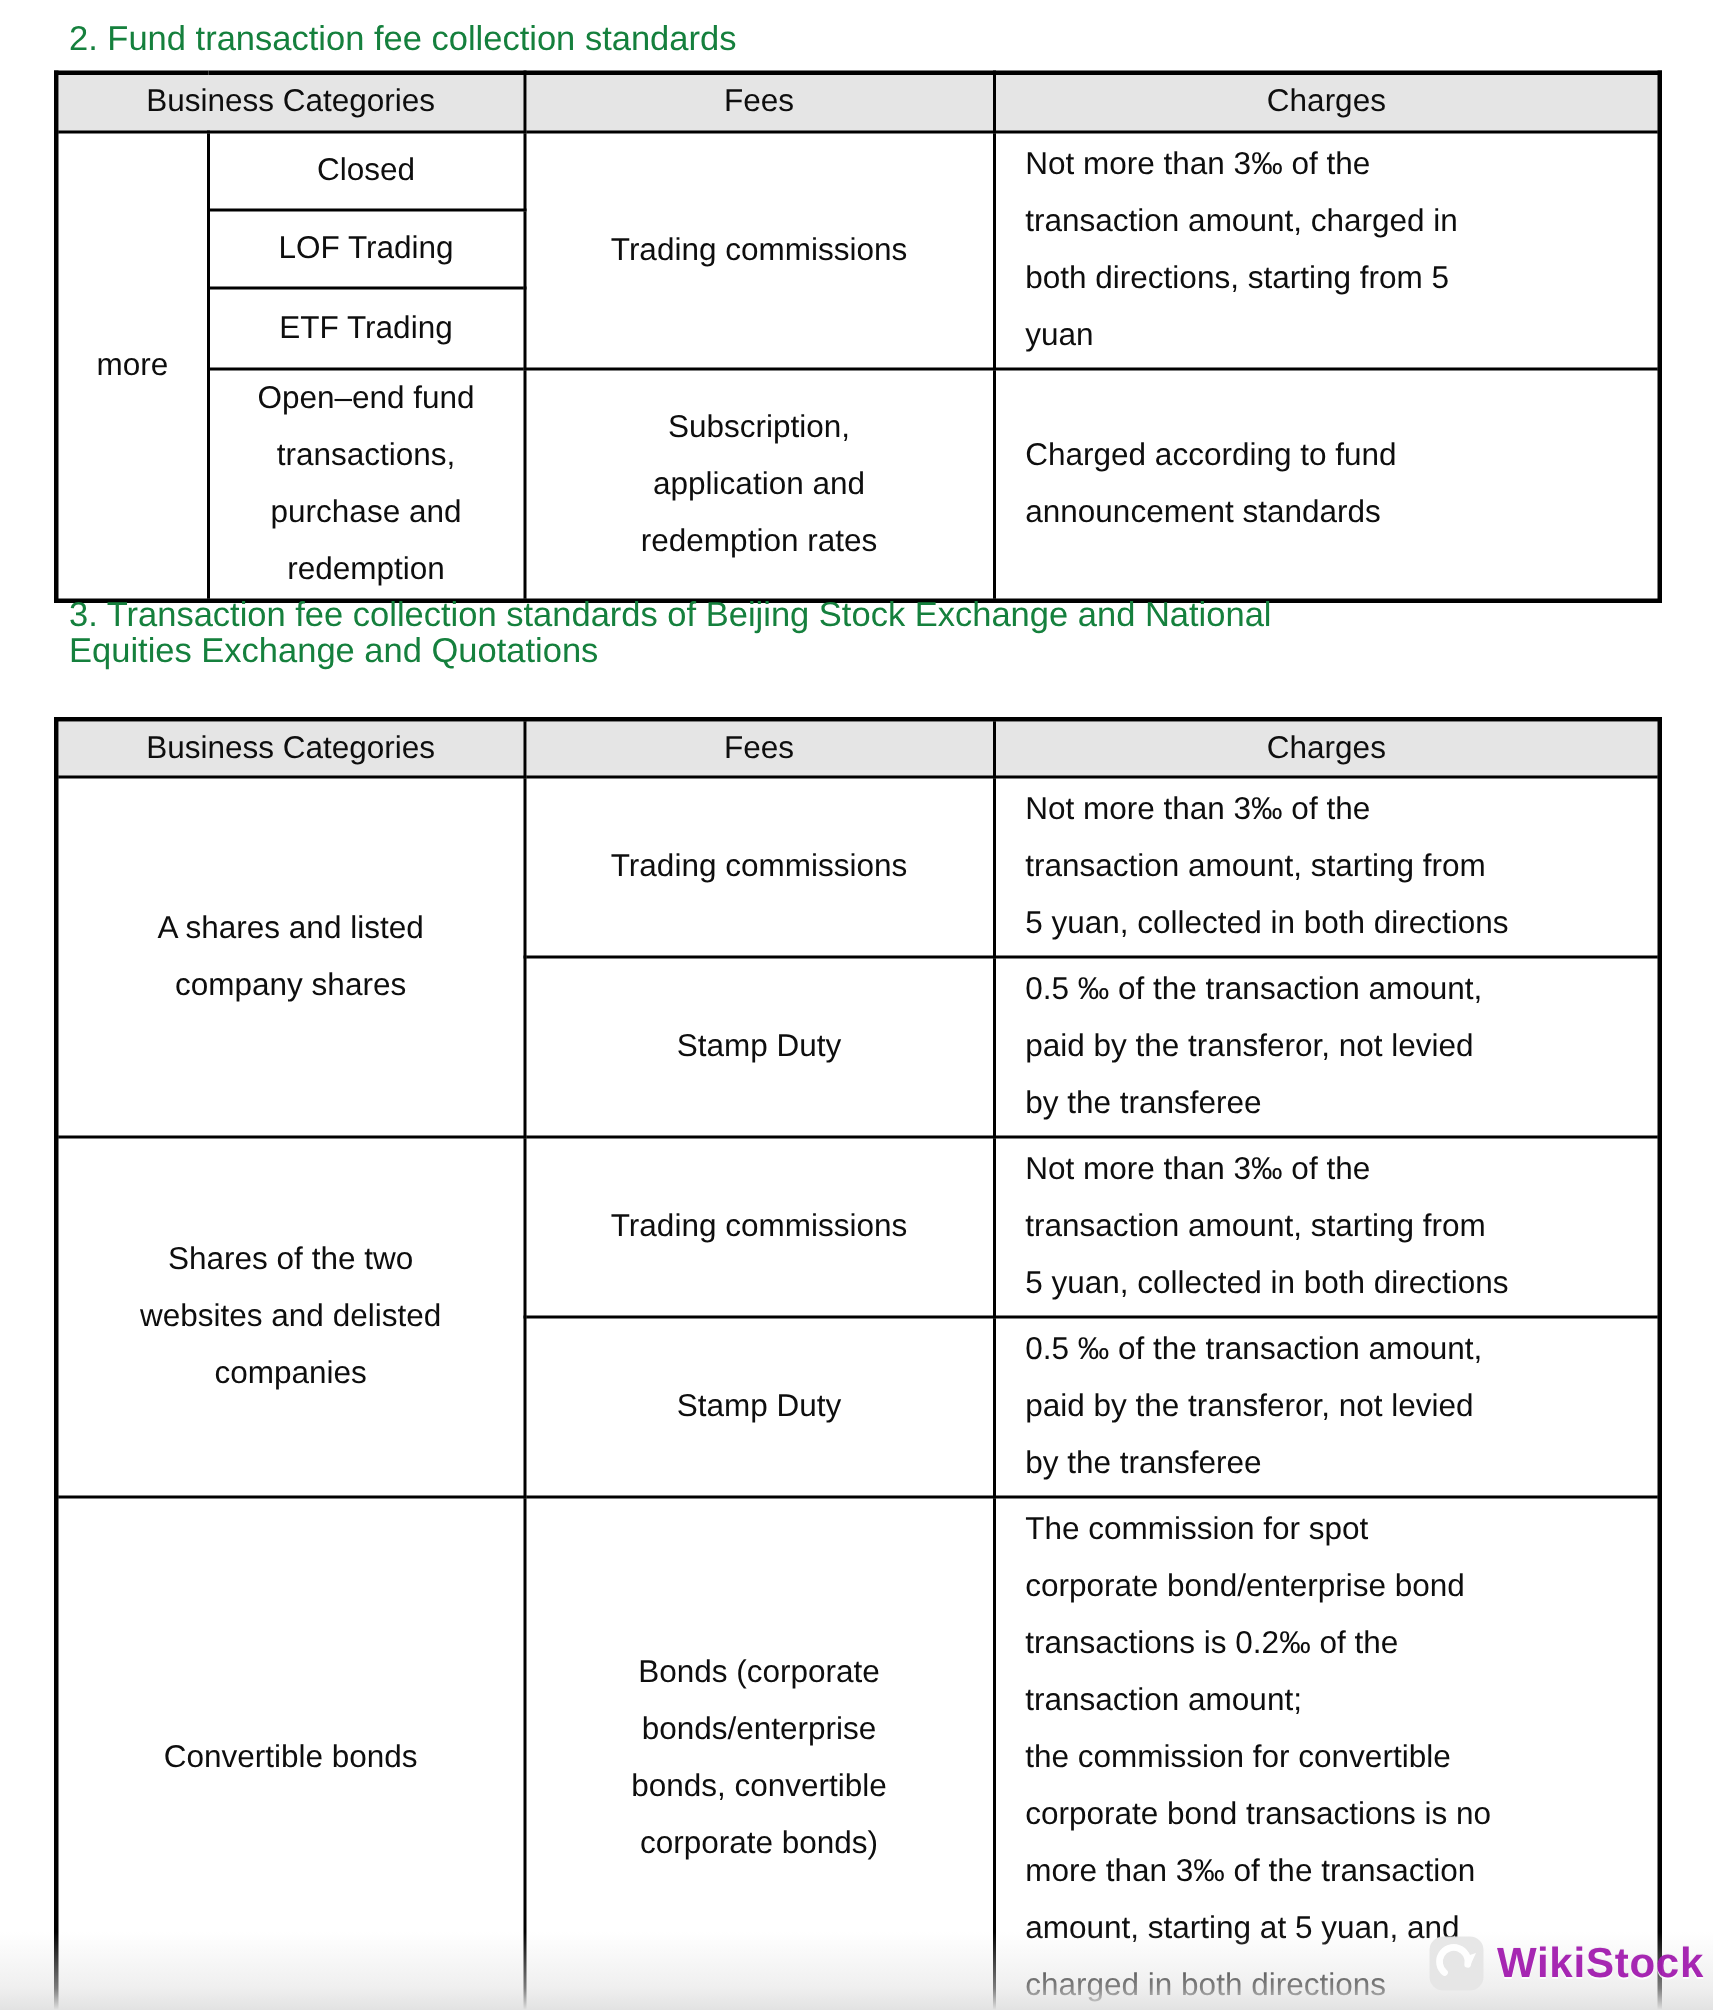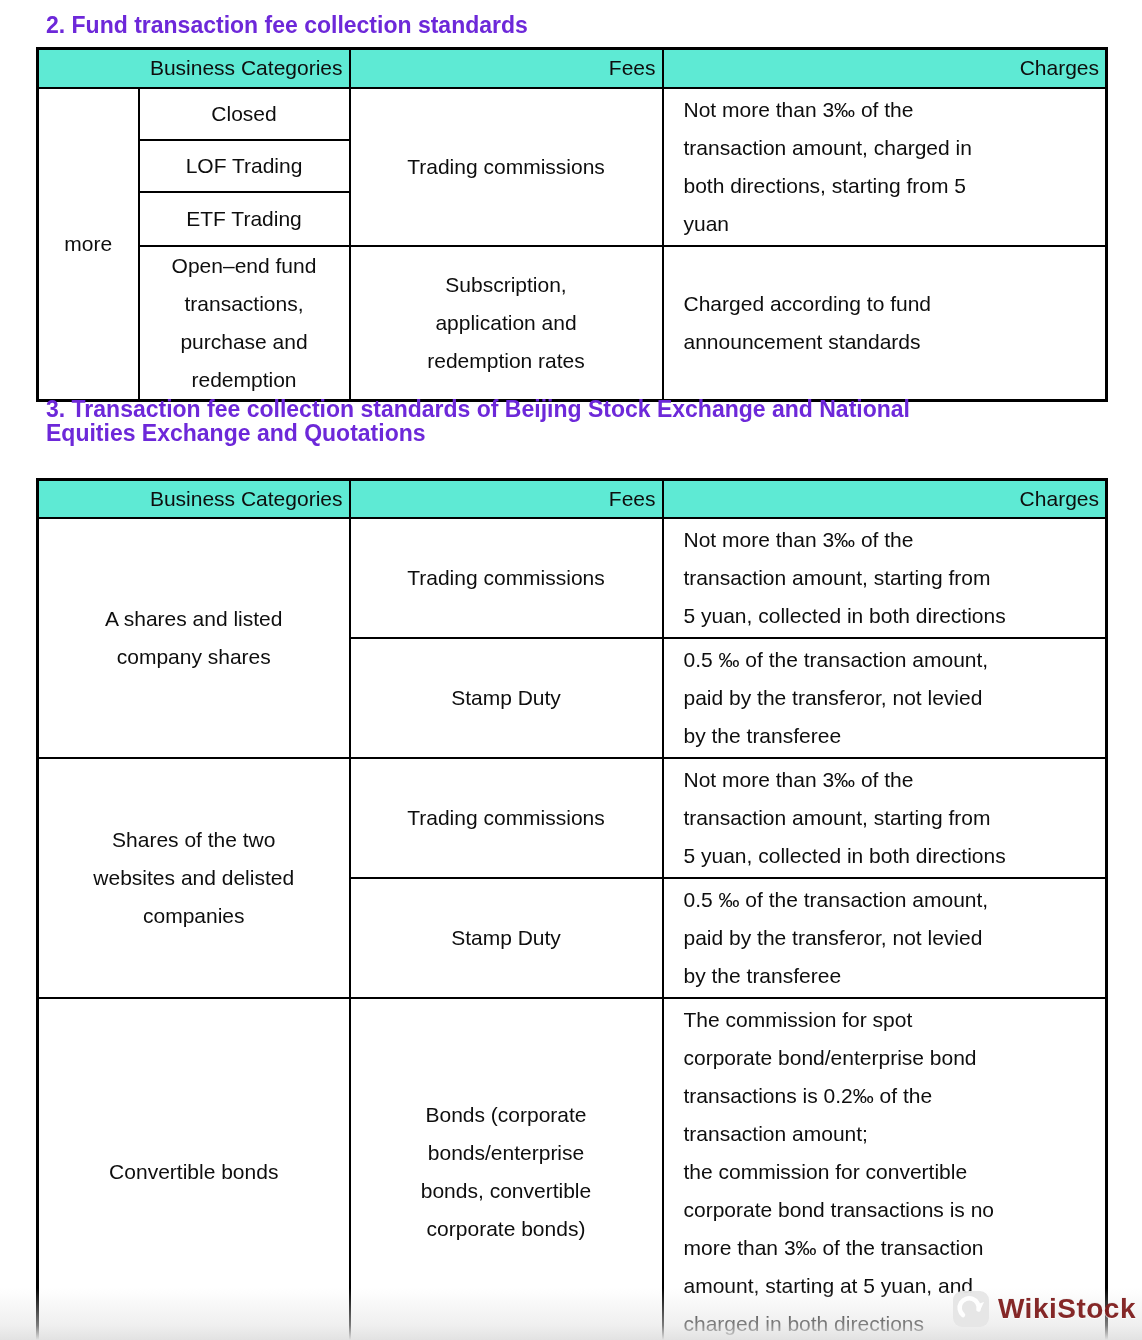--- a/index.html
+++ b/index.html
@@ -6,7 +6,7 @@
   body{font-family:"Liberation Sans",sans-serif;color:#0e0e0e;}
   .page{position:relative;width:1142px;height:1340px;background:#ffffff;overflow:hidden;}
 
-  .h{position:absolute;left:46px;margin:0;font-weight:700;font-size:23px;color:#6d28d9;white-space:pre-line;}
+  .h{position:absolute;left:46px;margin:0;font-weight:400;font-size:23px;color:#15803d;white-space:pre-line;}
   .h-sec2{top:10px;line-height:30px;}
   .h-sec3{top:397px;line-height:24px;width:1040px;}
 

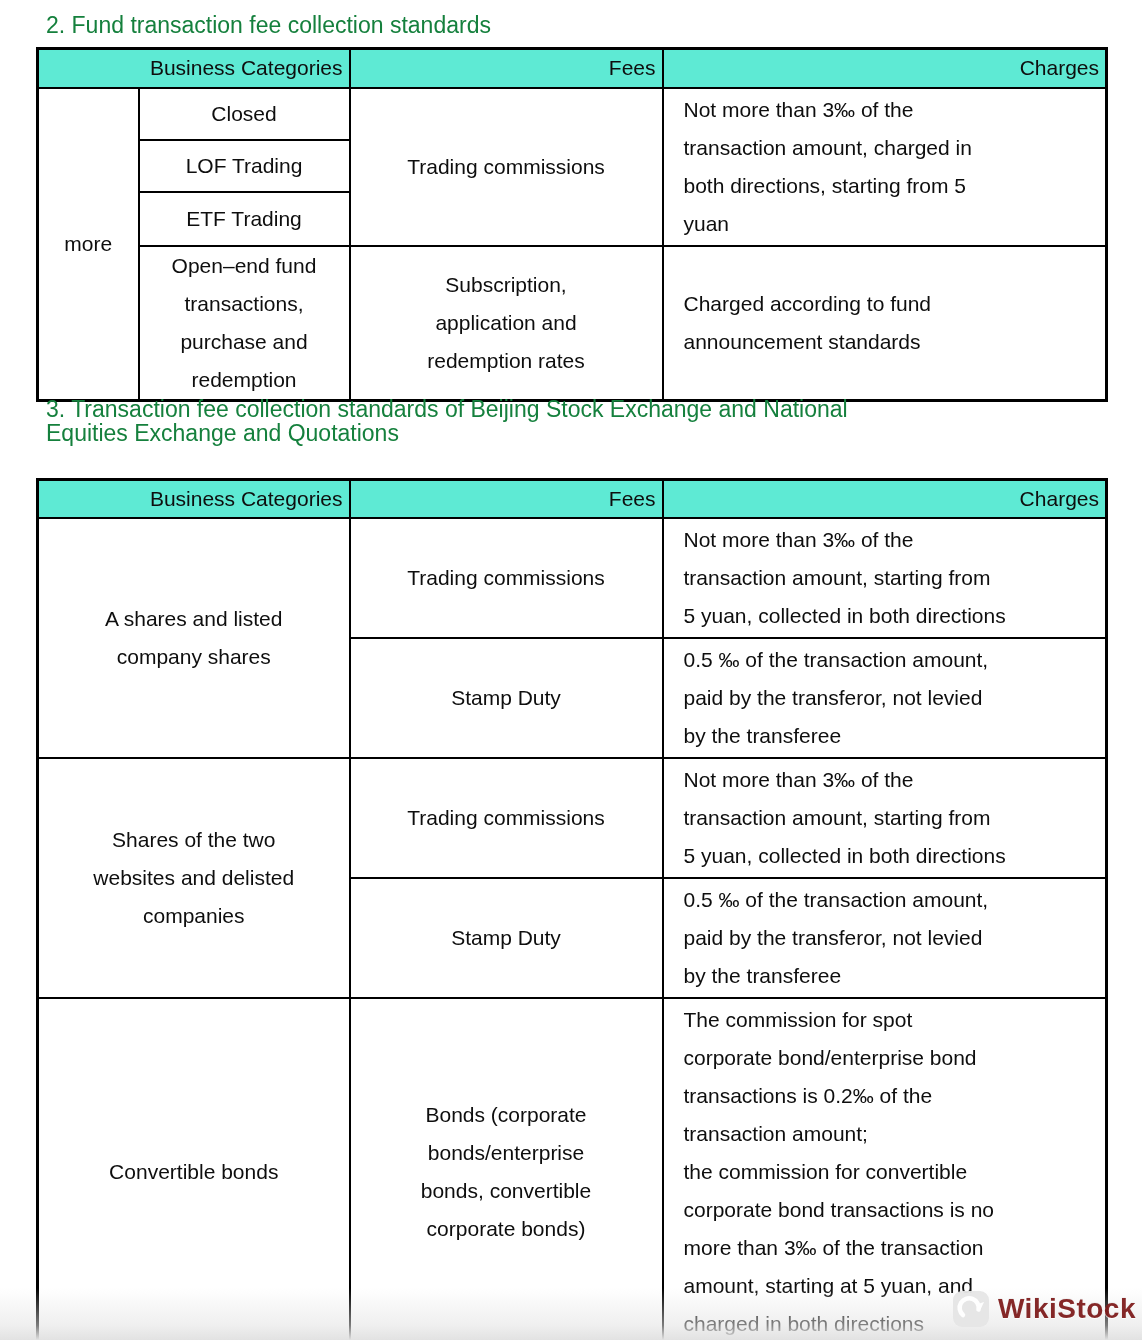--- a/index.html
+++ b/index.html
@@ -21,7 +21,7 @@
     overflow:hidden;
   }
   .fee-table{border:3px solid #000000;}
-  .fee-table th{background:#5eead4;line-height:24px;padding:4px 6px;text-align:right;}
+  .fee-table th{background:#e5e5e5;line-height:24px;padding:4px 6px;}
   .fee-table td.left{text-align:left;padding:2px 20px;}
 
   .bottom-fade{position:absolute;left:0;right:0;bottom:0;height:52px;pointer-events:none;

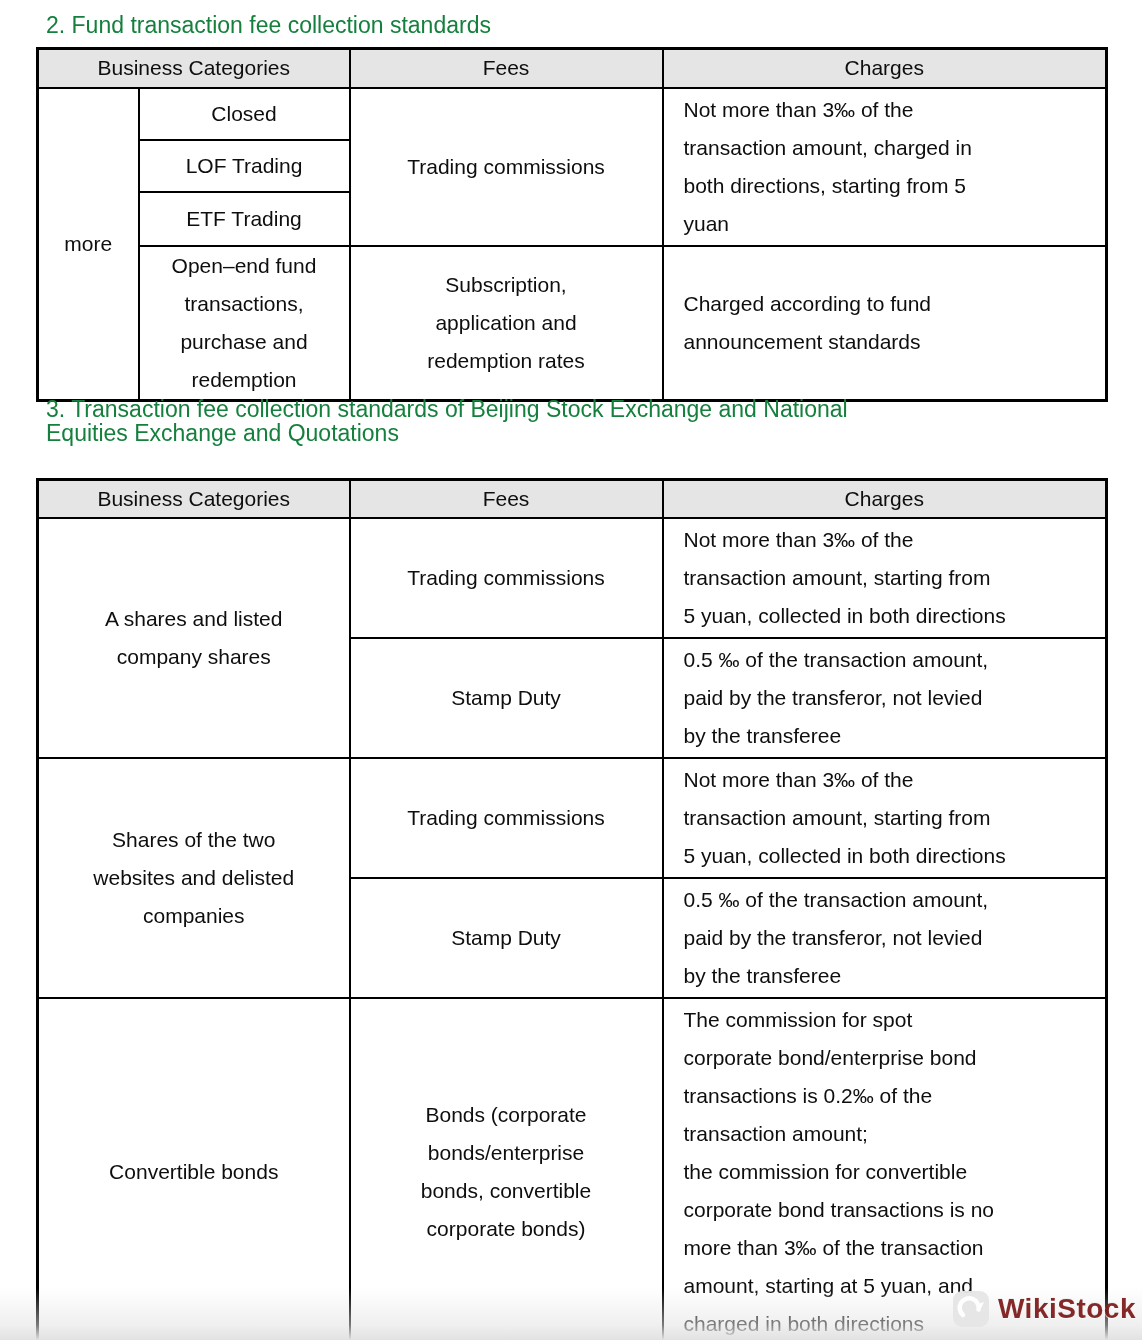--- a/index.html
+++ b/index.html
@@ -29,7 +29,7 @@
 
   .watermark{position:absolute;right:6px;bottom:12px;display:flex;align-items:center;gap:8px;opacity:0.95;}
   .wm-icon{width:38px;height:38px;display:block;}
-  .wm-text{font-size:28px;font-weight:700;color:#7f1d1d;letter-spacing:0.5px;
+  .wm-text{font-size:28px;font-weight:700;color:#a21caf;letter-spacing:0.5px;
     text-shadow:0 1px 0 rgba(255,255,255,0.9), 0 -1px 1px rgba(0,0,0,0.05);}
 </style>
 </head>

